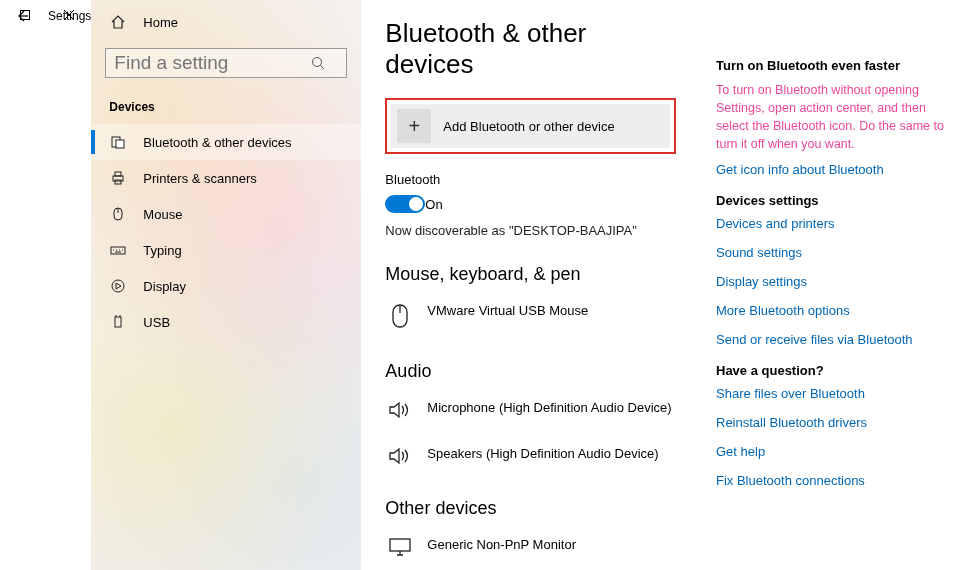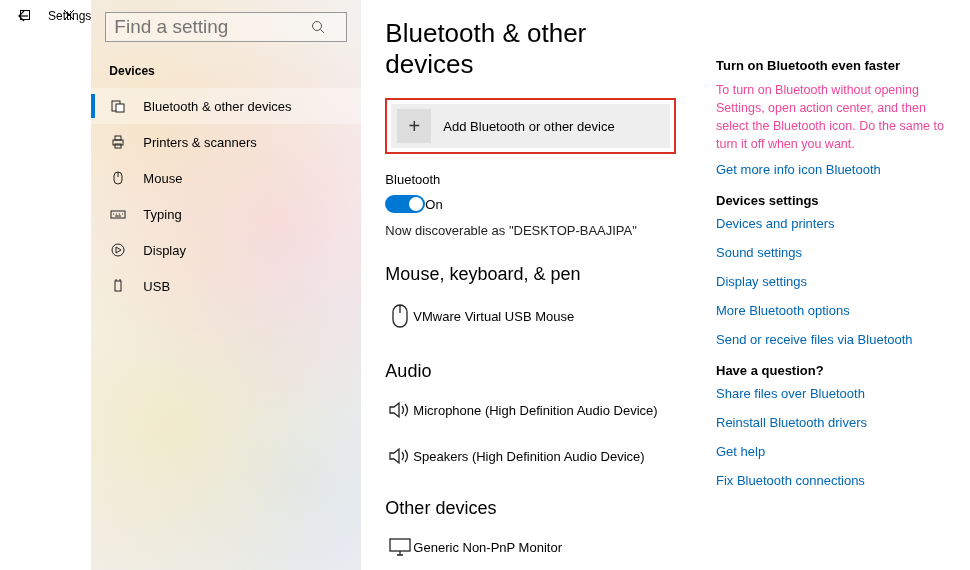--- a/index.html
+++ b/index.html
@@ -171,6 +171,14 @@
   <div class="body">
     <div class="sidebar">
       <div class="sidebar-inner">
+        <div class="home-row">
+          <span class="nav-icon">
+            <svg width="16" height="16" viewBox="0 0 16 16">
+                <path d="M2 8 L8 2 L14 8 M4 7 V14 H12 V7" stroke="#222" stroke-width="1.2" fill="none"></path>
+              </svg>
+          </span>
+          <span class="nav-label">Home</span>
+        </div>
         <div class="search-wrap">
           <div class="search-row">
             <input class="search" placeholder="Find a setting" style="">

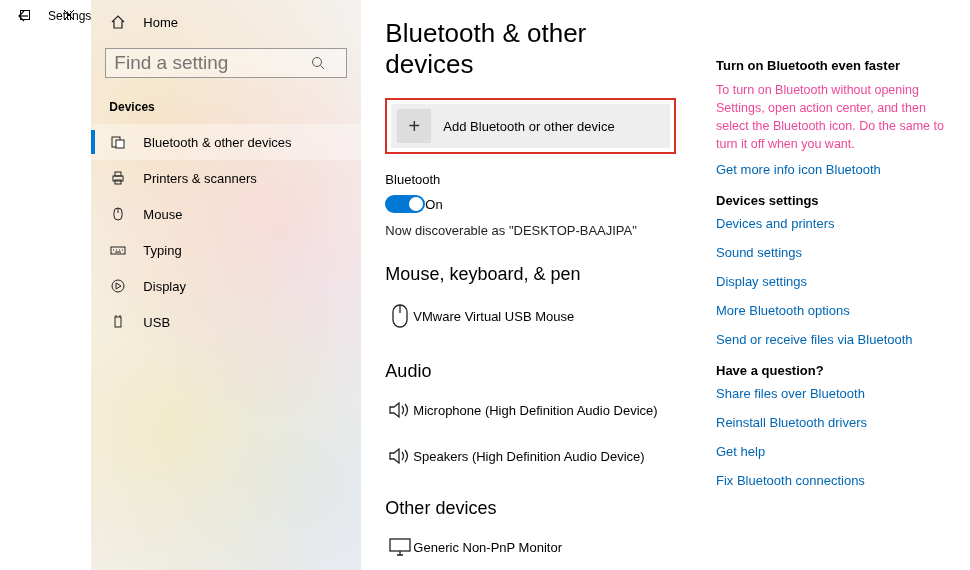--- a/index.html
+++ b/index.html
@@ -314,7 +314,7 @@
       <div class="side-col">
         <div class="side-h">Turn on Bluetooth even faster</div>
         <div class="side-p">To turn on Bluetooth without opening Settings, open action center, and then select the Bluetooth icon. Do the same to turn it off when you want.</div>
-        <a class="link">Get more info icon Bluetooth</a>
+        <a class="link">Get icon info about Bluetooth</a>
 
         <div class="side-h">Devices settings</div>
         <a class="link tight">Devices and printers</a>

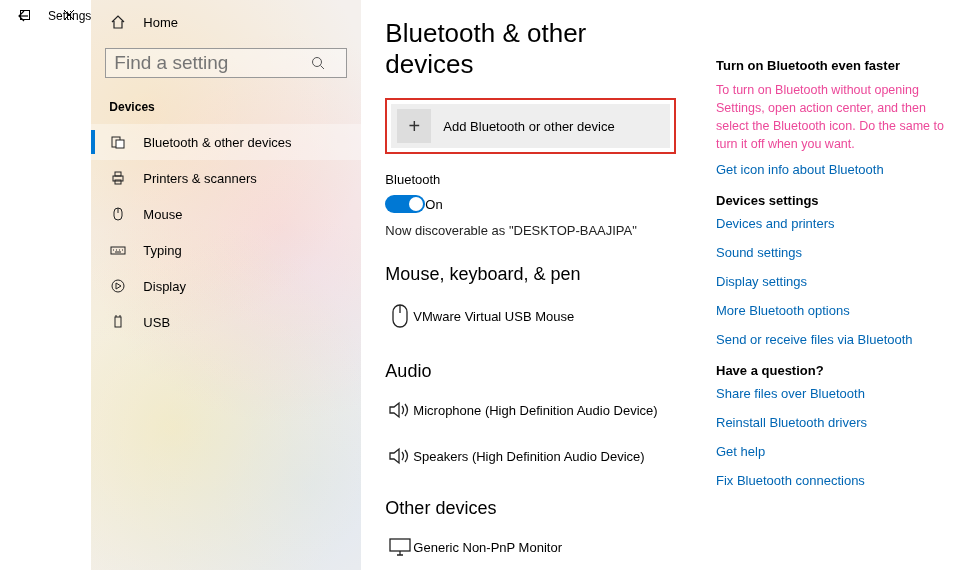--- a/index.html
+++ b/index.html
@@ -125,7 +125,7 @@
   .discover { font-size: 13px; margin-bottom: 26px; color: #222; }
   h2 { font-size: 18px; font-weight: 400; margin-bottom: 10px; }
   .dev-row {
-    display: flex; align-items: center; 
+    display: flex; align-items: flex-start; gap: 14px;
     padding: 8px 0 18px 2px;
   }
   .dev-icon { width: 26px; display: flex; justify-content: center; color: #333; }

